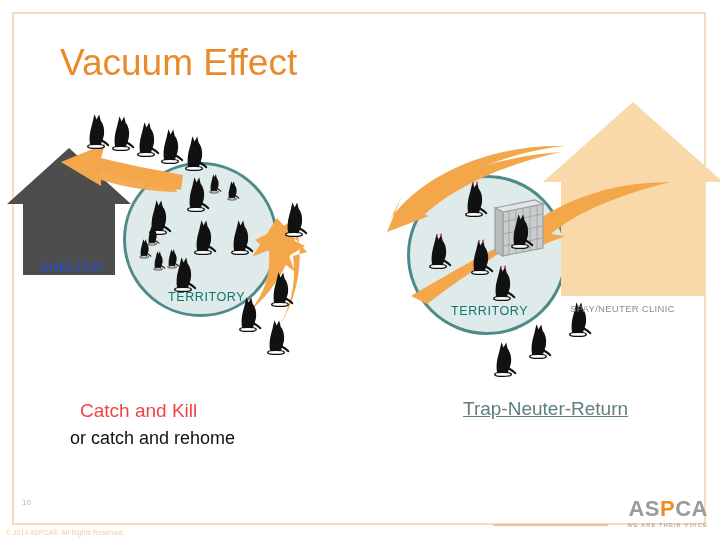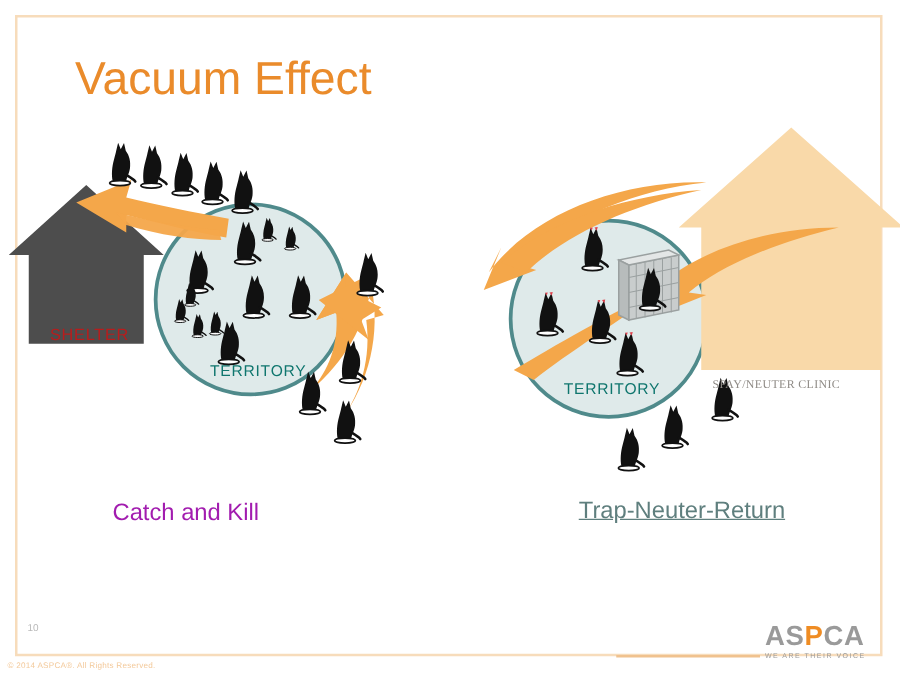--- a/index.html
+++ b/index.html
@@ -23,7 +23,7 @@
   .territory-label{position:absolute;color:#0f766e;font-size:12.5px;
                    letter-spacing:0.6px;white-space:nowrap;}
 
-  .shelter-label{position:absolute;color:#b91c1c;font-size:13px;
+  .shelter-label{position:absolute;color:#1d4ed8;font-size:13px;
                  letter-spacing:0.6px;white-space:nowrap;}
   .clinic-label{position:absolute;color:#8f8b86;font-size:9.5px;
                 letter-spacing:0.3px;white-space:nowrap;font-family:Liberation Serif, serif;}

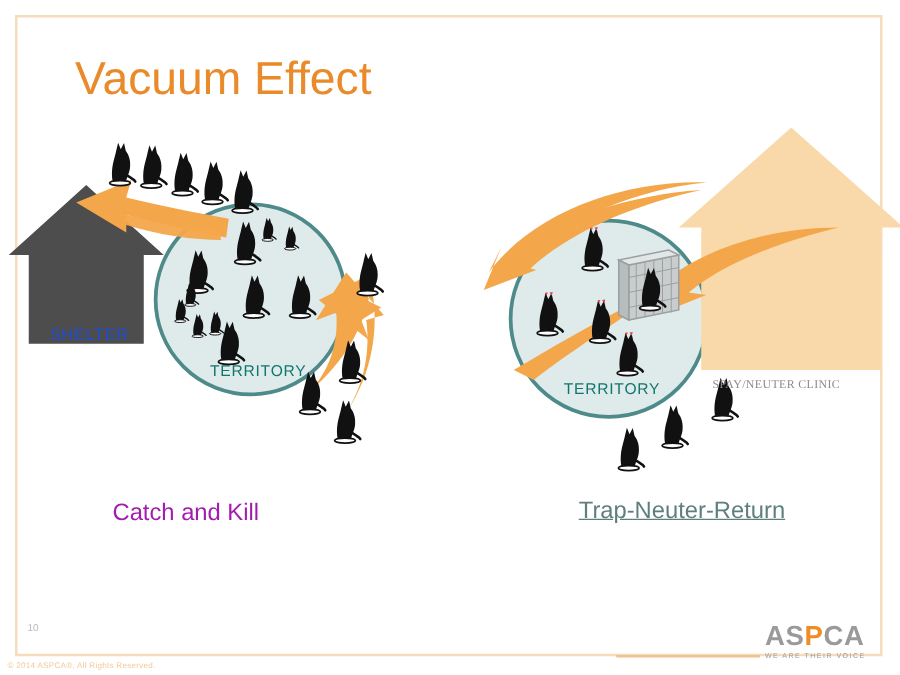--- a/index.html
+++ b/index.html
@@ -26,7 +26,7 @@
   .shelter-label{position:absolute;color:#1d4ed8;font-size:13px;
                  letter-spacing:0.6px;white-space:nowrap;}
   .clinic-label{position:absolute;color:#8f8b86;font-size:9.5px;
-                letter-spacing:0.3px;white-space:nowrap;font-family:Liberation Serif, serif;}
+                letter-spacing:0.3px;white-space:nowrap;}
 
   .caption{position:absolute;font-size:19px;white-space:nowrap;}
   #cap-left{left:90px;top:400px;color:#a21caf;}

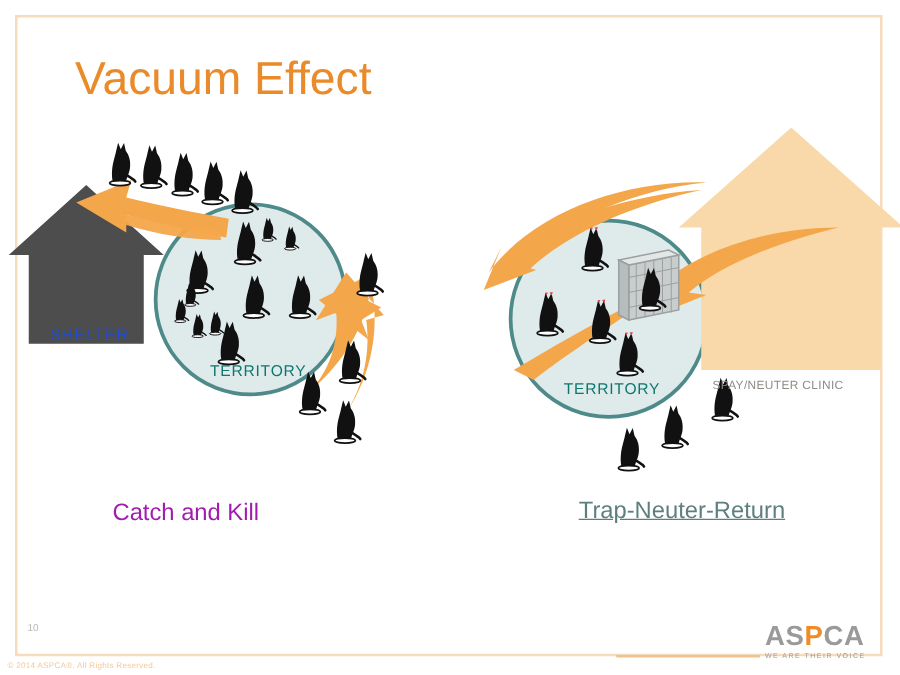--- a/index.html
+++ b/index.html
@@ -29,7 +29,7 @@
                 letter-spacing:0.3px;white-space:nowrap;}
 
   .caption{position:absolute;font-size:19px;white-space:nowrap;}
-  #cap-left{left:90px;top:400px;color:#a21caf;}
+  #cap-left{left:80px;top:400px;color:#ef4444;}
   #cap-left-sub{position:absolute;left:70px;top:428px;font-size:18px;color:#111;
                 white-space:nowrap;}
   #cap-right{left:463px;top:398px;color:#5f7f7e;text-decoration:underline;}

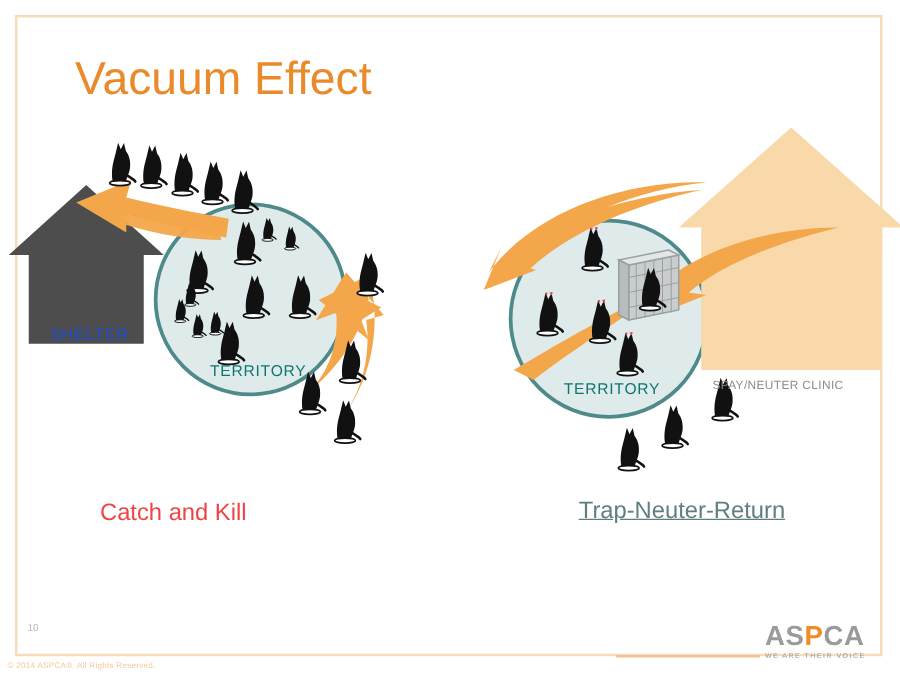--- a/index.html
+++ b/index.html
@@ -211,6 +211,7 @@
   </div>
 
   <div class="caption" id="cap-left">Catch and Kill</div>
+  <div id="cap-left-sub">or catch and rehome</div>
   <div class="caption" id="cap-right">Trap-Neuter-Return</div>
 
   <div id="slide-number">10</div>

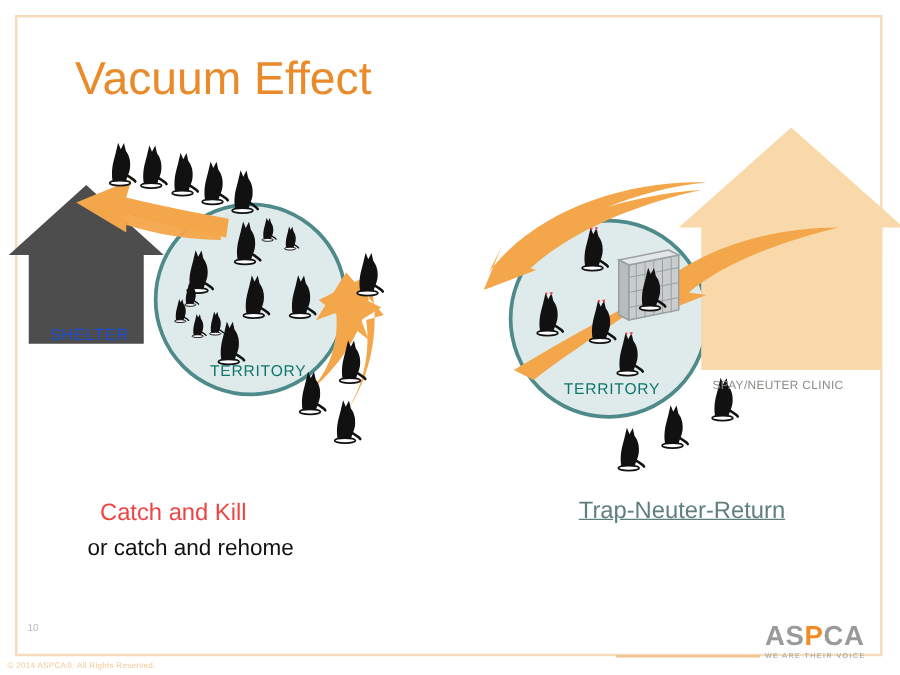--- a/index.html
+++ b/index.html
@@ -39,7 +39,7 @@
              letter-spacing:0.2px;white-space:nowrap;}
 
   
-  #logo{position:absolute;right:12px;top:498px;width:96px;height:36px;text-align:left;}
+  #logo{position:absolute;right:12px;top:498px;width:96px;height:36px;text-align:right;}
   #logo-word{font-size:22px;font-weight:bold;letter-spacing:0.5px;color:#9a9a9a;
              line-height:22px;position:relative;}
   #logo-word .p{color:#ef8c23;}

